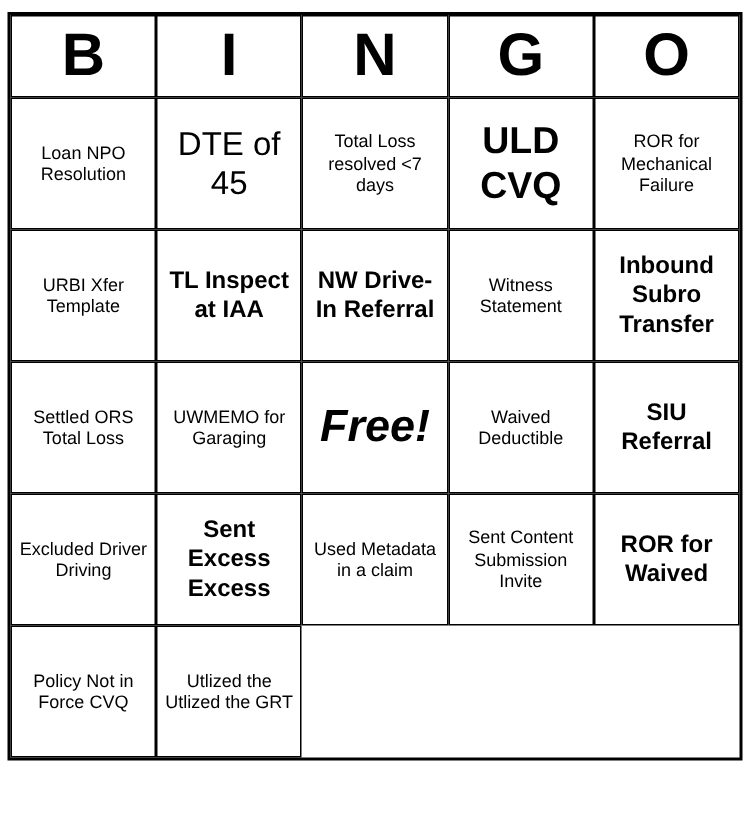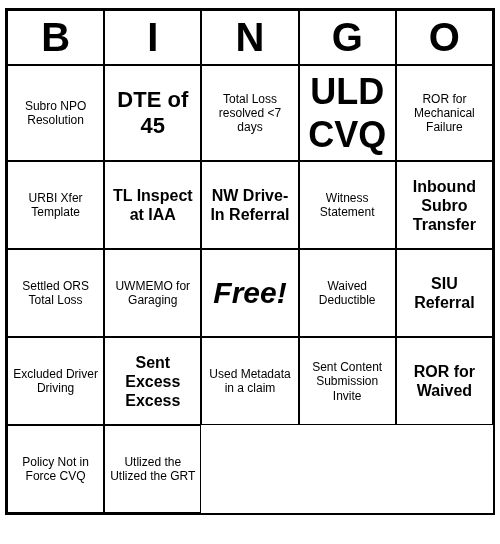--- a/index.html
+++ b/index.html
@@ -93,7 +93,7 @@
   <div class="bingo-grid">
 
     <div class="bingo-cell">
-        <span>Subro NPO Resolution</span>
+        <span>Loan NPO Resolution</span>
       </div>
     <div class="bingo-cell large-text">
         <span>DTE of 45</span>

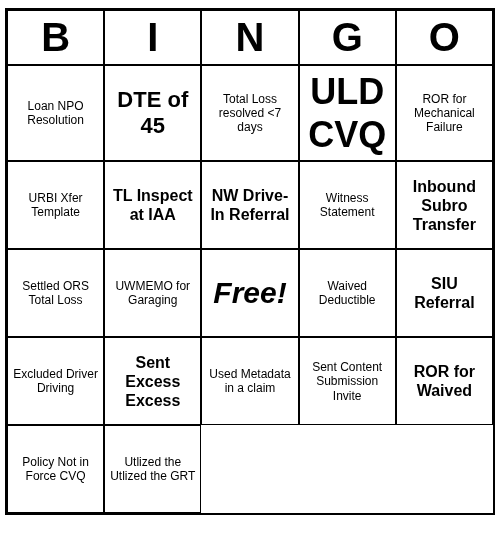--- a/index.html
+++ b/index.html
@@ -60,7 +60,7 @@
 
     .bingo-cell.large-text {
       font-size: 22px;
-      font-weight: bold;
+      font-weight: normal;
     }
 
     .bingo-cell.medium-text {

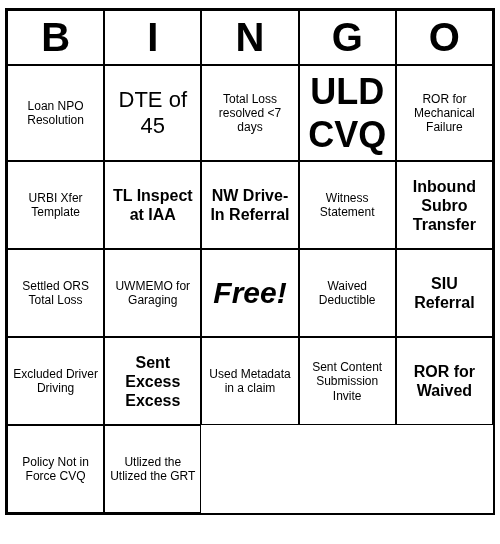--- a/index.html
+++ b/index.html
@@ -75,7 +75,7 @@
     }
 
     .bingo-cell.uld {
-      font-size: 36px;
+      font-size: 25px;
       font-weight: bold;
     }
   </style>

